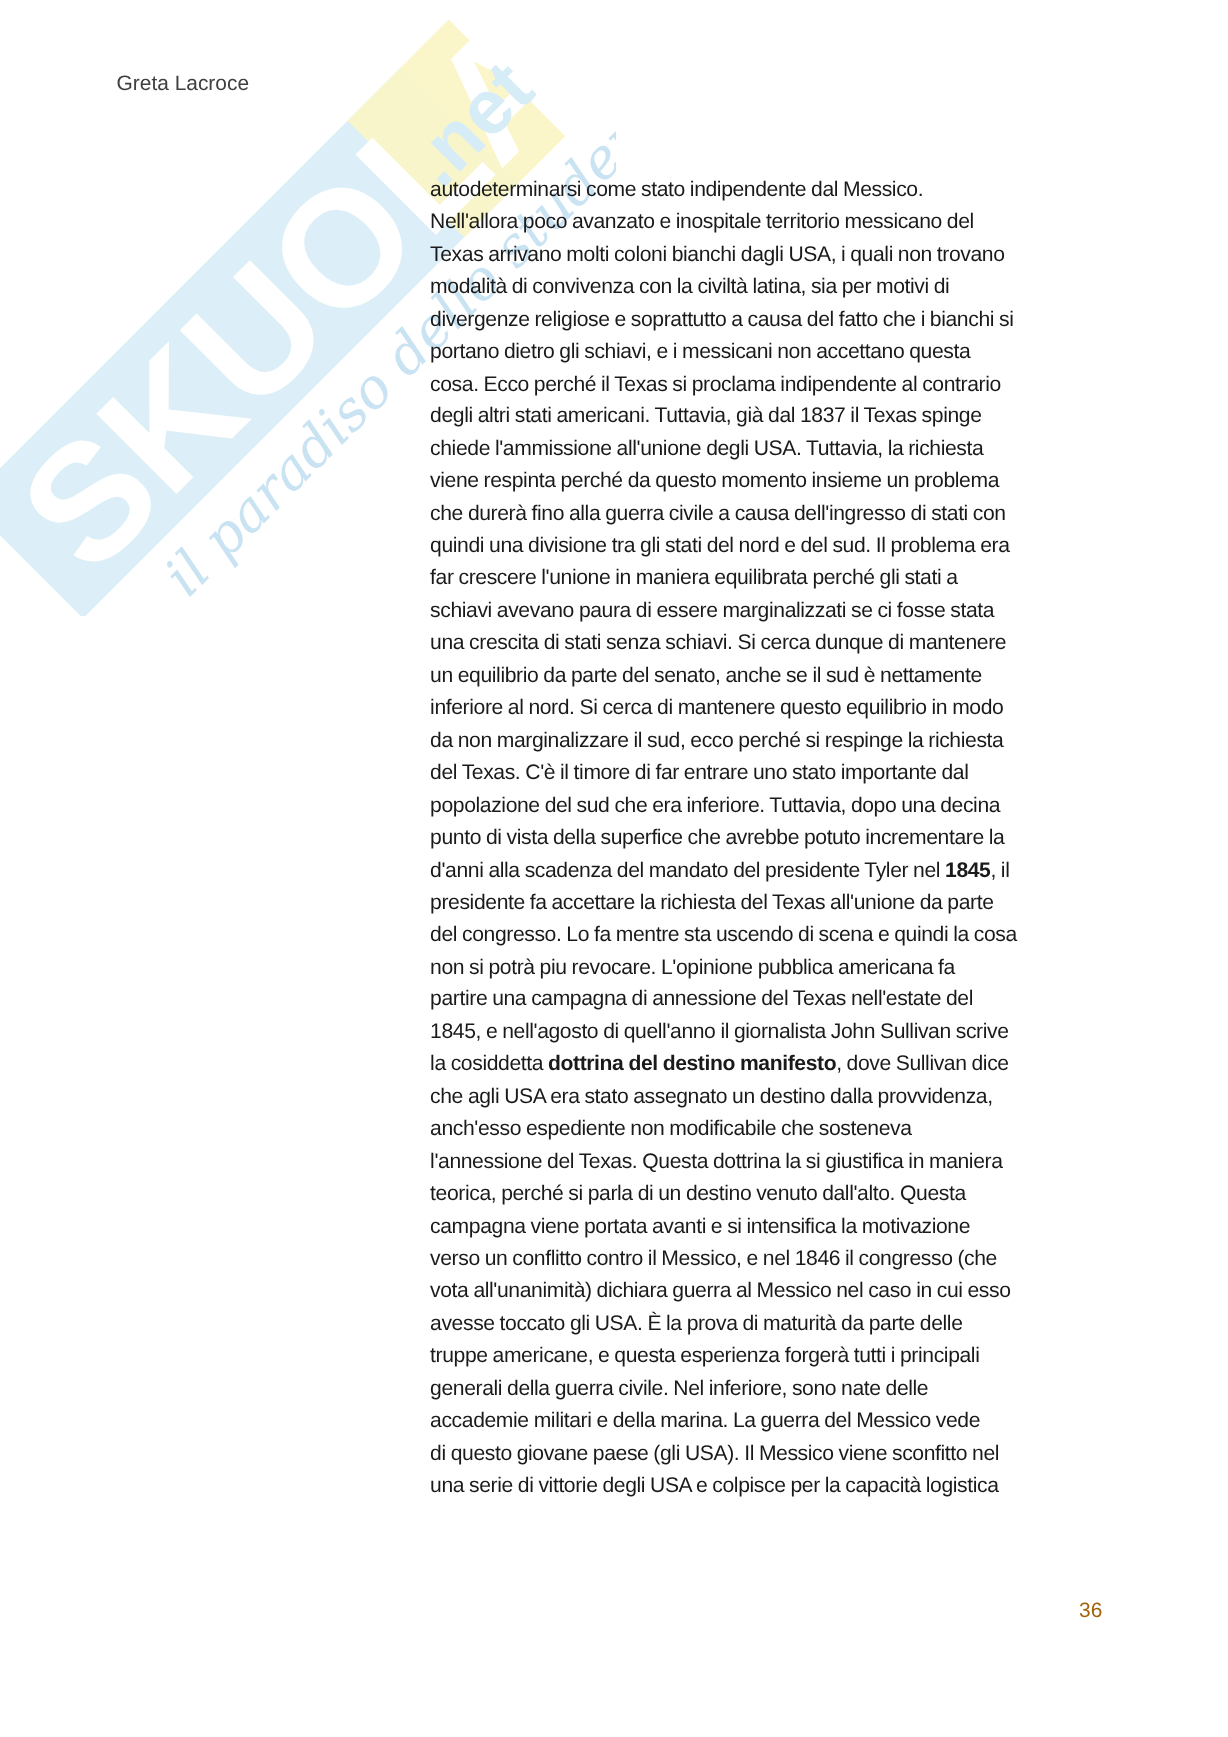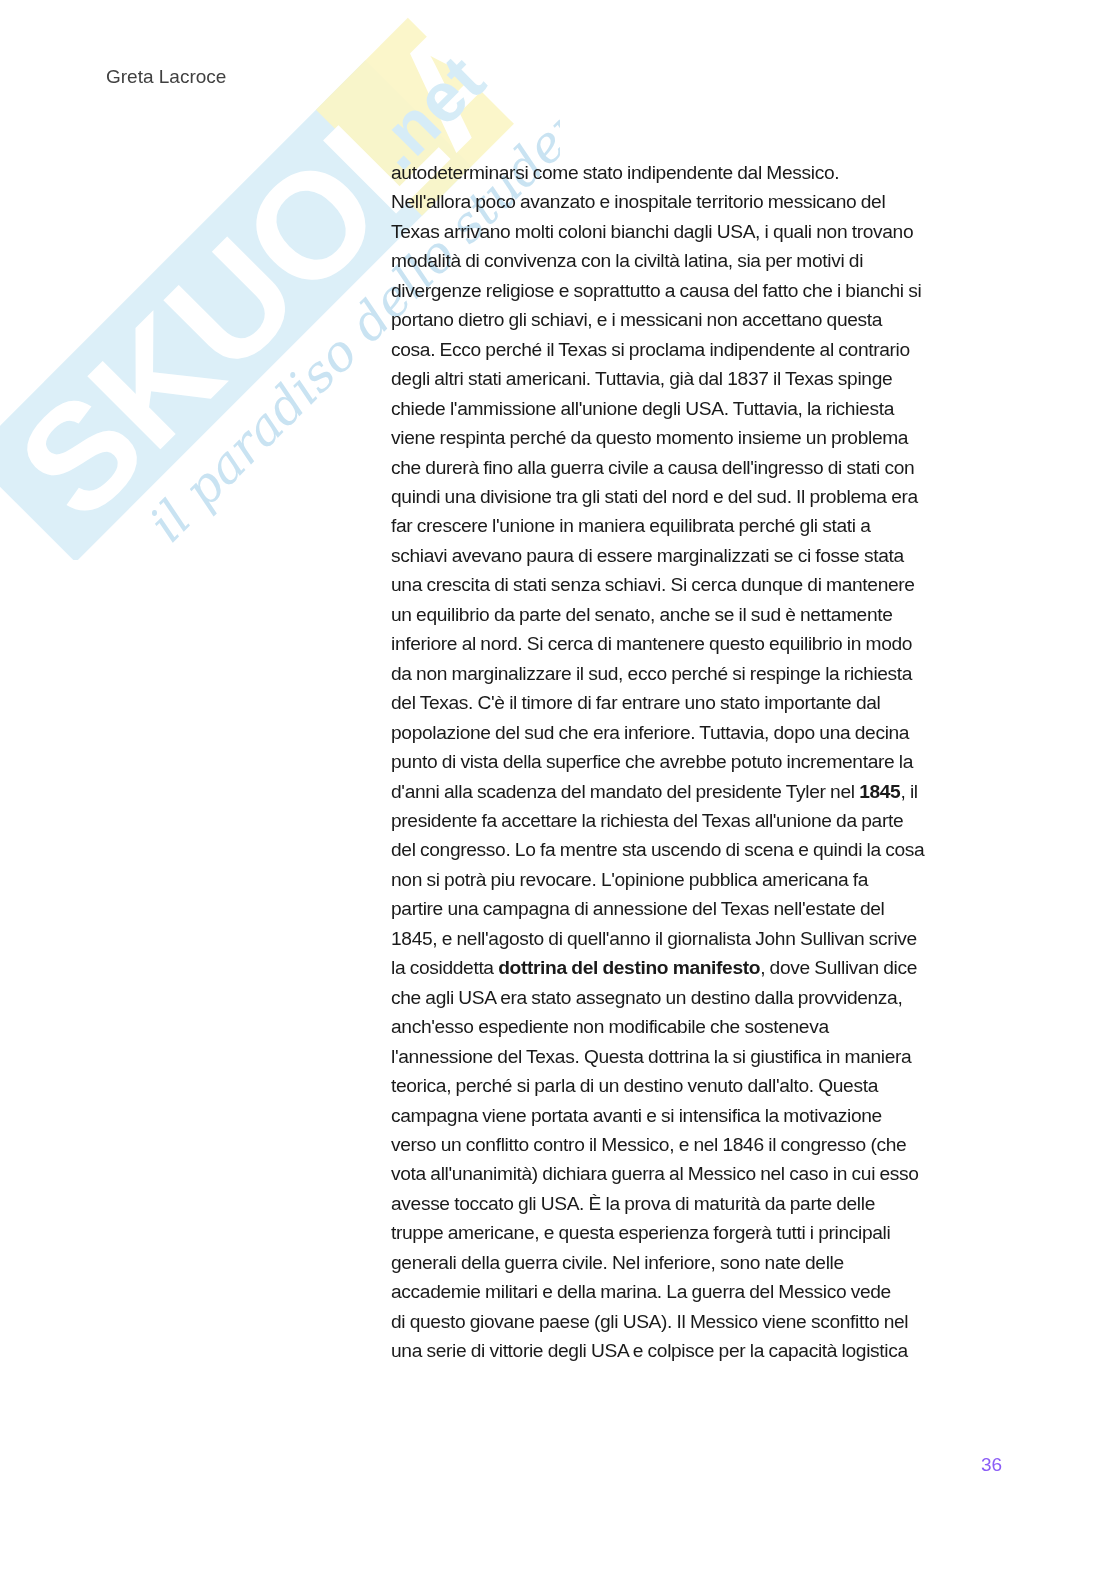--- a/index.html
+++ b/index.html
@@ -23,7 +23,7 @@
 
   .page-number {
     position: absolute; left: 981px; top: 1454px;
-    font-family: "Liberation Sans", sans-serif; font-size: 19px; color: #8b5cf6;
+    font-family: "Liberation Sans", sans-serif; font-size: 19px; color: #a16207;
   }
 </style>
 </head>

